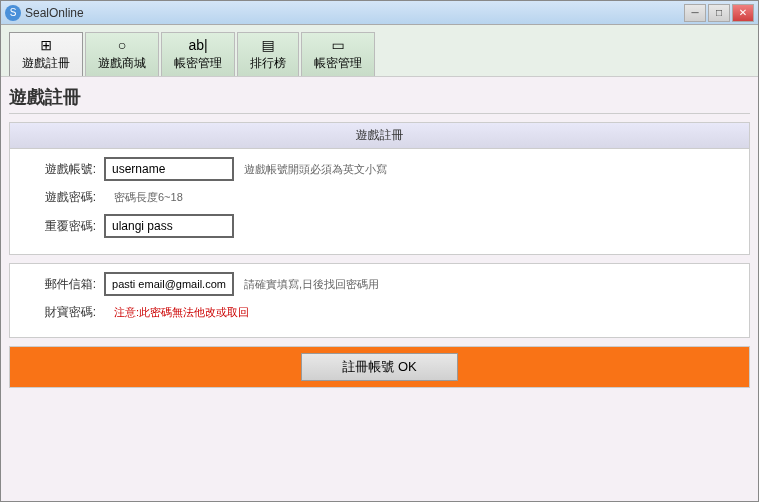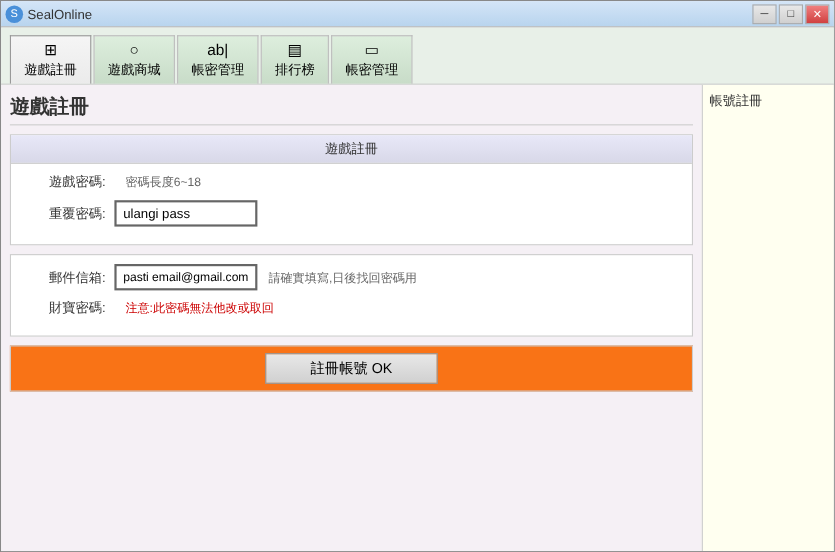--- a/index.html
+++ b/index.html
@@ -313,9 +313,6 @@
 
     </div>
 
-    <div class="right-sidebar">
-      <div class="sidebar-title">帳號註冊</div>
-    </div>
   </div>
 </div>
 

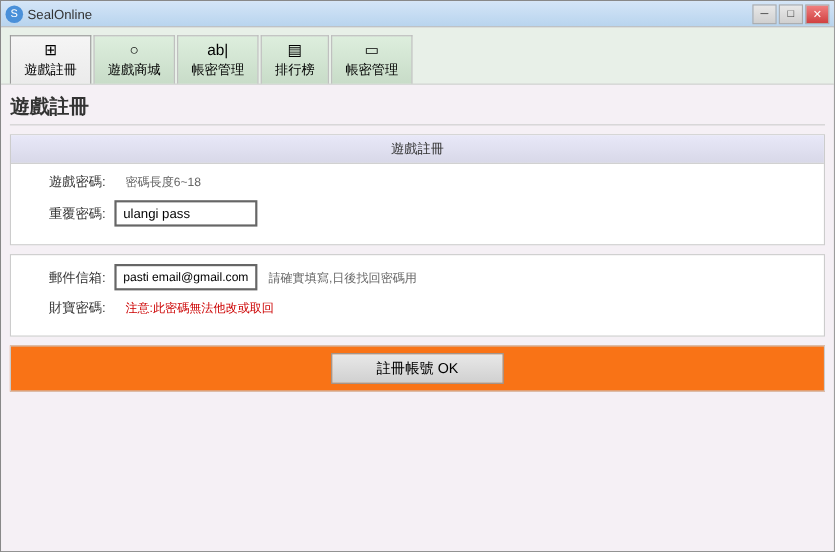--- a/index.html
+++ b/index.html
@@ -275,6 +275,11 @@
         <div class="section-header">遊戲註冊</div>
         <div class="section-body">
 
+          <div class="form-row">
+            <span class="form-label">遊戲帳號:</span>
+            <input class="form-input" type="text" value="username" style="">
+            <span class="form-hint">遊戲帳號開頭必須為英文小寫</span>
+          </div>
 
           <div class="form-row">
             <span class="form-label">遊戲密碼:</span>

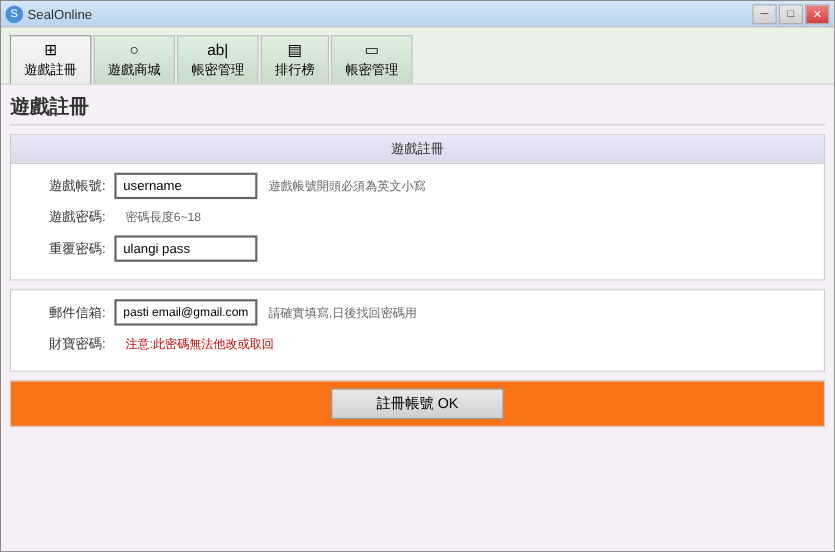--- a/index.html
+++ b/index.html
@@ -300,7 +300,7 @@
 
           <div class="form-row">
             <span class="form-label">郵件信箱:</span>
-            <input class="form-input" type="text" value="pasti email@gmail.com" style="font-size: 11px;">
+            <input class="form-input" type="text" value="pasti email@gmail.com" style="font-size: 11px; text-align: center;">
             <span class="form-hint">請確實填寫,日後找回密碼用</span>
           </div>
 

